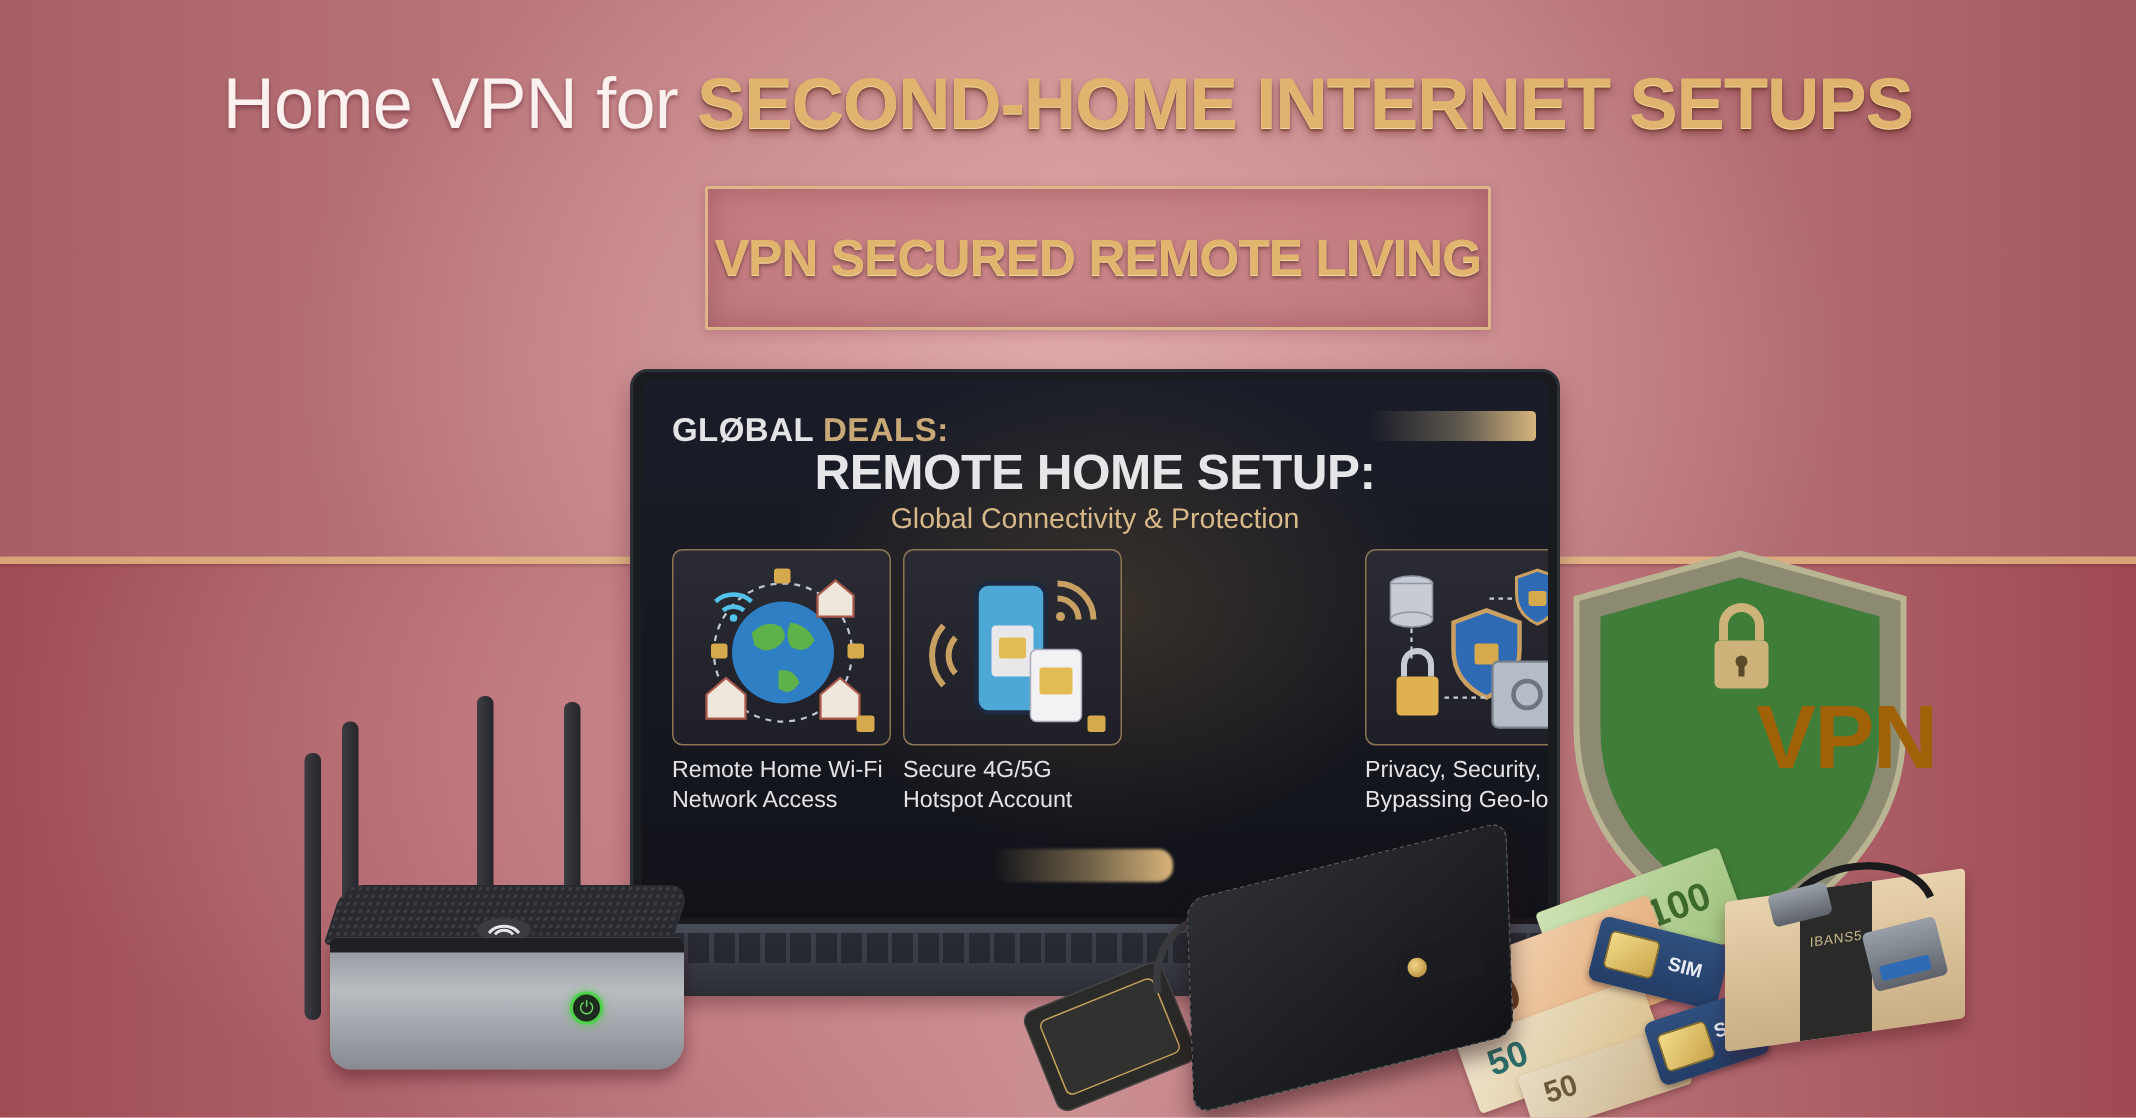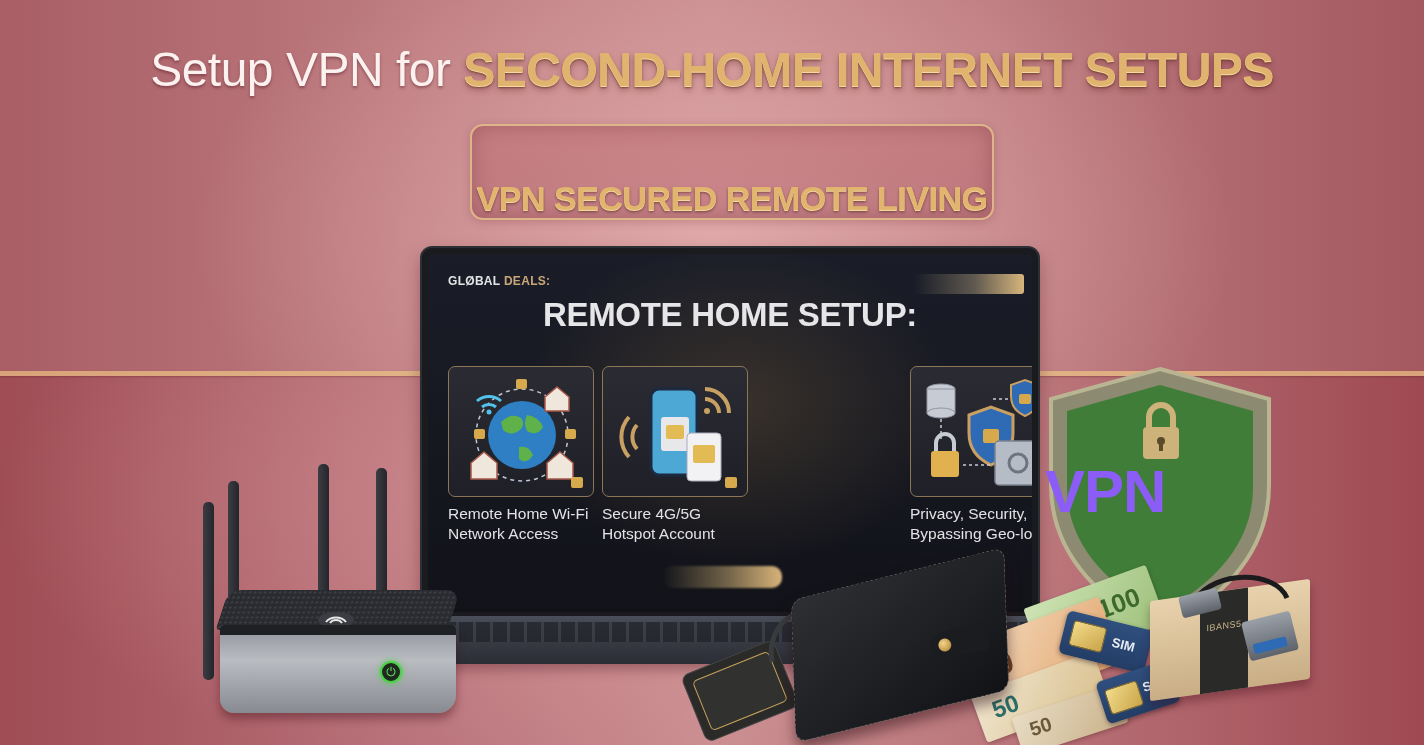--- a/index.html
+++ b/index.html
@@ -188,7 +188,7 @@
 <div class="gold-line"></div>
 
 <h1 class="headline">
-  <span class="plain">Setup VPN for</span>
+  <span class="plain">Home VPN for</span>
   <span class="gold">SECOND-HOME INTERNET SETUPS</span>
 </h1>
 

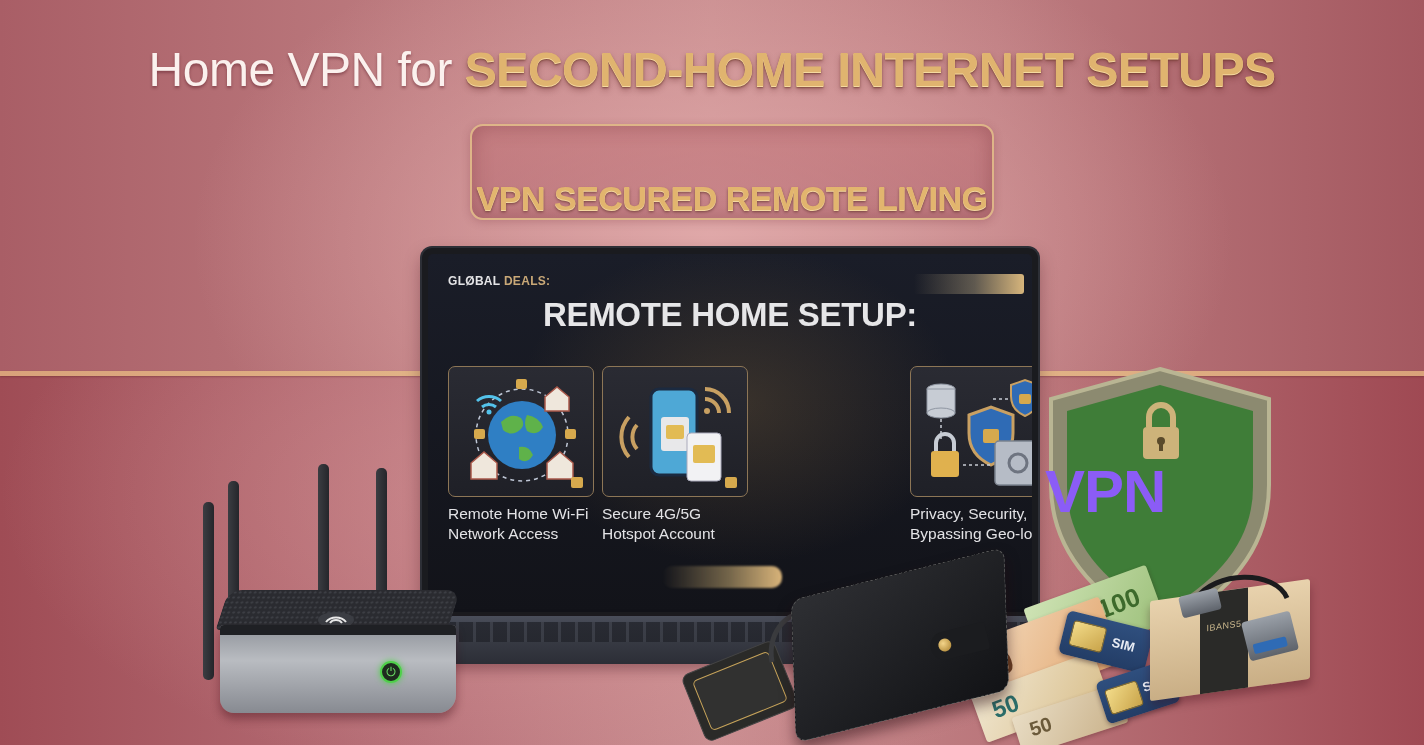--- a/index.html
+++ b/index.html
@@ -33,10 +33,10 @@
   }
   .badge {
     position: absolute; left: 470px; top: 124px; width: 524px; height: 96px;
-    border: 2px solid #deb588; border-radius: 13px;
+    border: 2px solid #deb588; border-radius: 2px;
     background: linear-gradient(180deg, rgba(190,110,115,0.55), rgba(170,90,100,0.45));
     box-shadow: inset 0 0 20px rgba(110,40,50,0.35), 0 2px 8px rgba(110,40,50,0.25);
-    display: flex; align-items: flex-end; justify-content: center;
+    display: flex; align-items: center; justify-content: center;
   }
   .badge span {
     font-size: 34px; font-weight: 700; color: #e2b56e; letter-spacing: -0.5px;

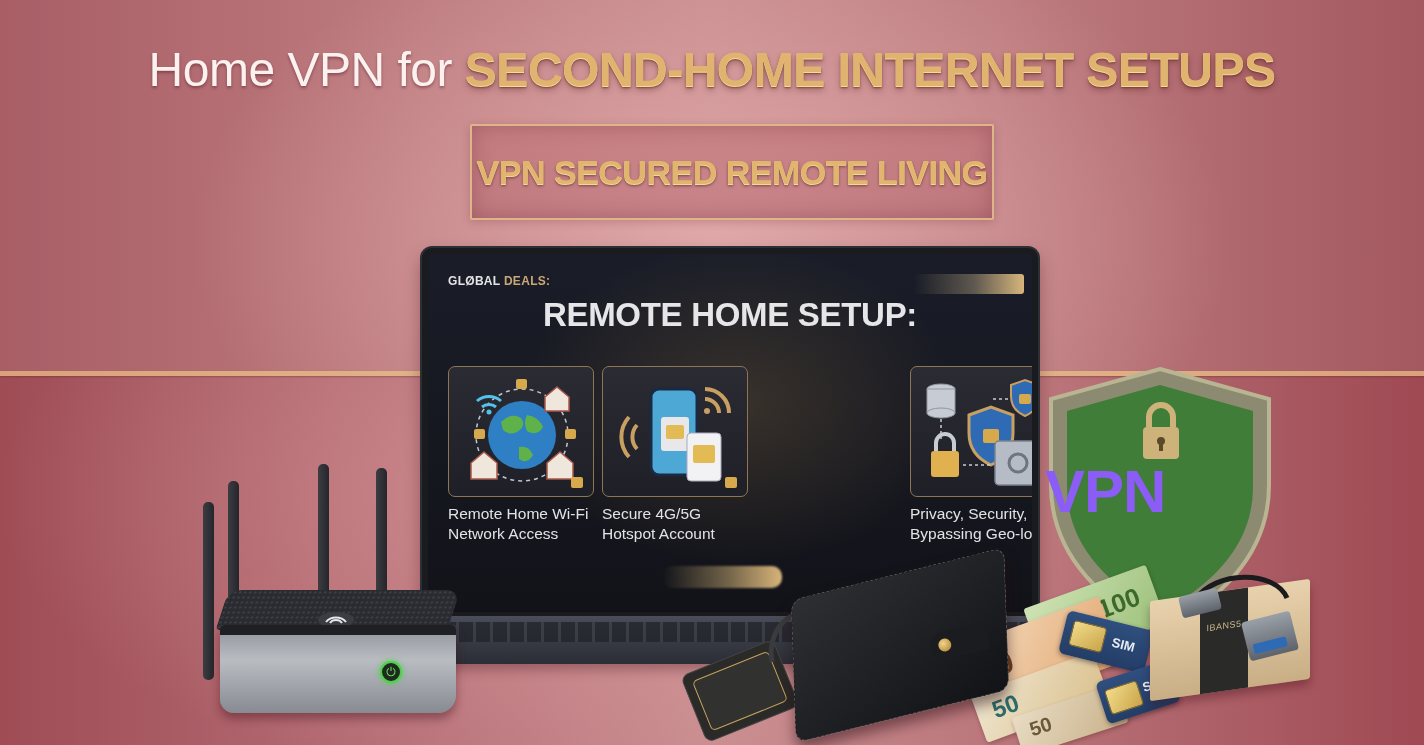--- a/index.html
+++ b/index.html
@@ -57,7 +57,7 @@
     overflow: hidden;
   }
   .brand {
-    position: absolute; left: 20px; top: 20px; font-size: 12px; font-weight: 700; letter-spacing: 0.3px;
+    position: absolute; left: 20px; top: 20px; font-size: 22px; font-weight: 700; letter-spacing: 0.3px;
   }
   .brand .w { color: #e4e4e6; }
   .brand .g { color: #c9a877; }

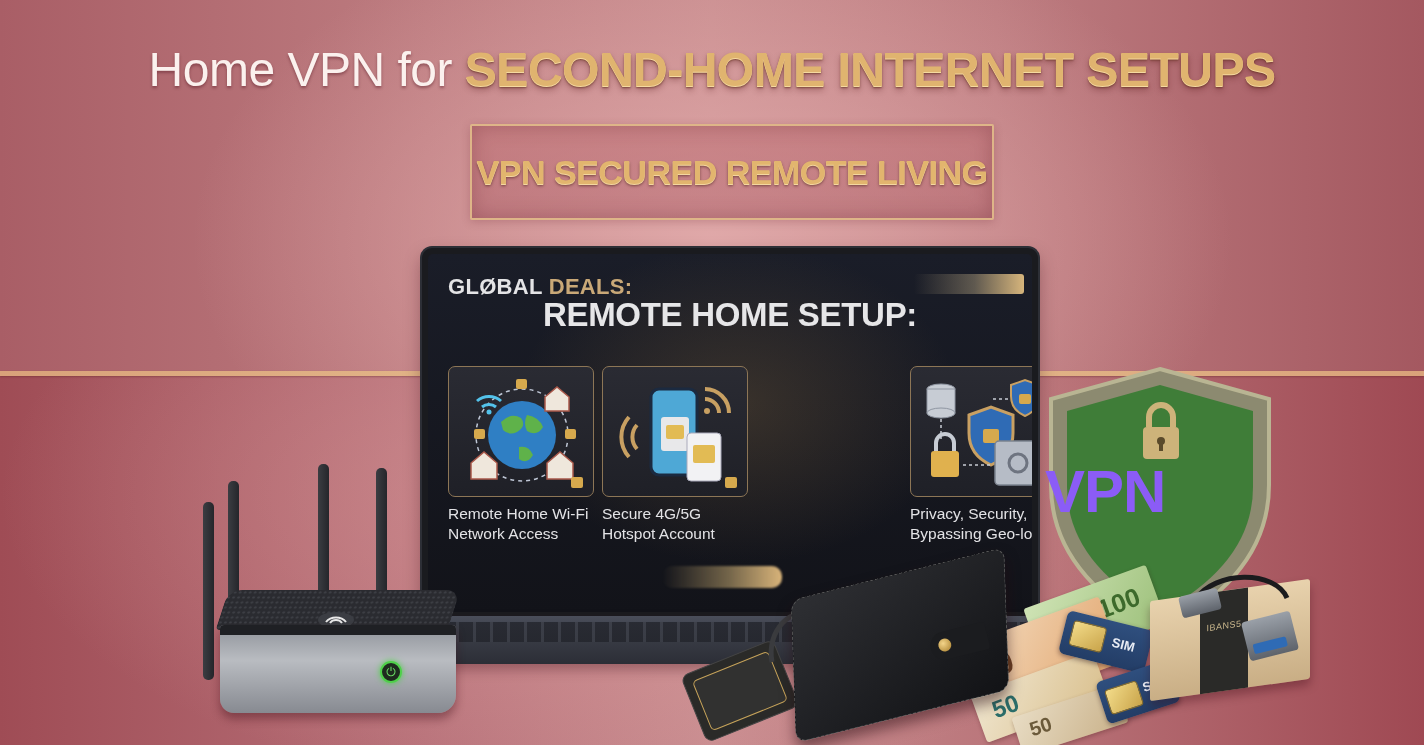--- a/index.html
+++ b/index.html
@@ -204,6 +204,7 @@
     </div>
     <div class="streak"></div>
     <div class="screen-title">REMOTE HOME SETUP:</div>
+    <div class="screen-sub">Global Connectivity &amp; Protection</div>
 
     <div class="card" style="left:20px;">
       <svg width="146" height="131" viewBox="0 0 146 131">

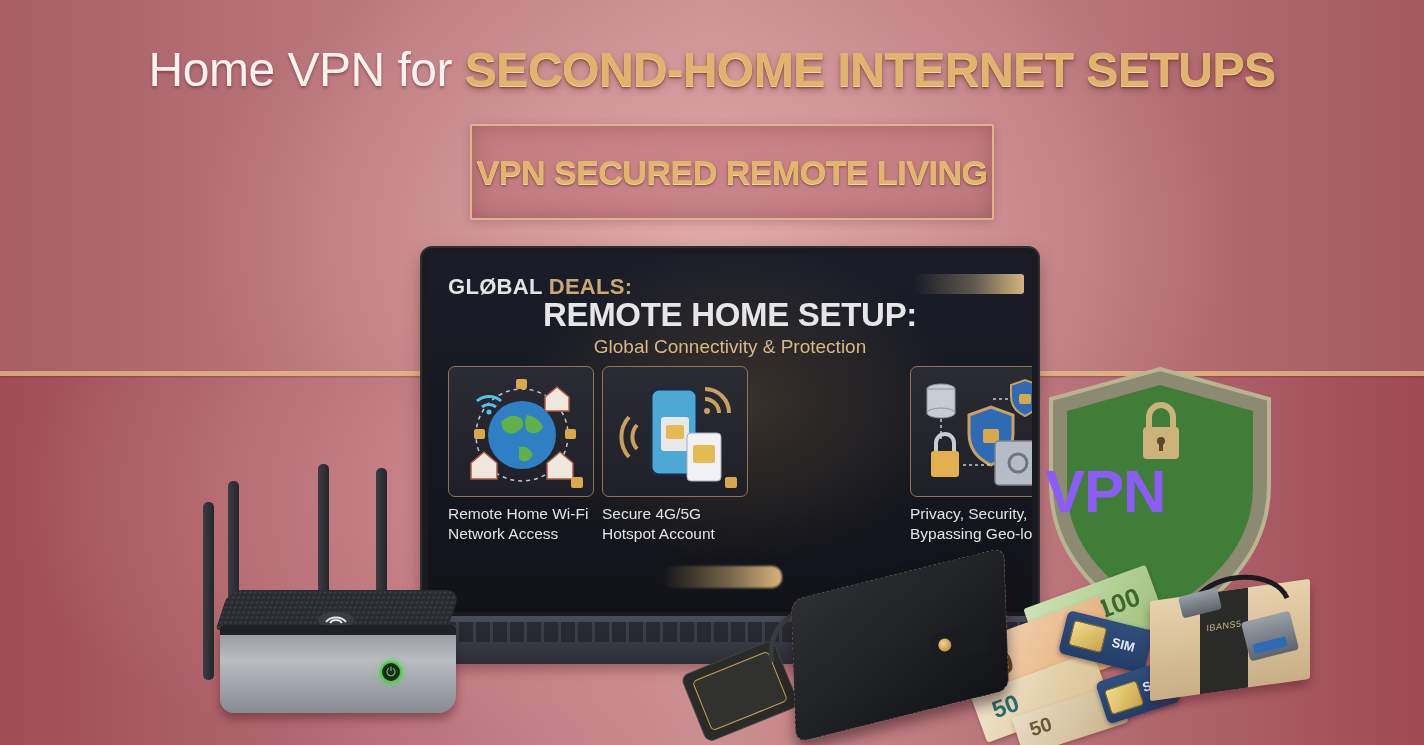--- a/index.html
+++ b/index.html
@@ -141,7 +141,7 @@
 
   
   .shield { position: absolute; left: 1045px; top: 365px; width: 230px; height: 270px; }
-  .shield-text-vpn { position:absolute; left:0; top:92px; width:230px; text-align:left; font-size:60px; font-weight:700; color:#8b5cf6; letter-spacing: -1px; }
+  .shield-text-vpn { position:absolute; left:16px; top:92px; width:230px; text-align:right; font-size:60px; font-weight:700; color:#a16207; letter-spacing: -1px; }
   .shield-text-secure { position:absolute; left:0; top:156px; width:230px; text-align:center; font-size:32px; font-weight:700; color:#d8c593; }
 
   

